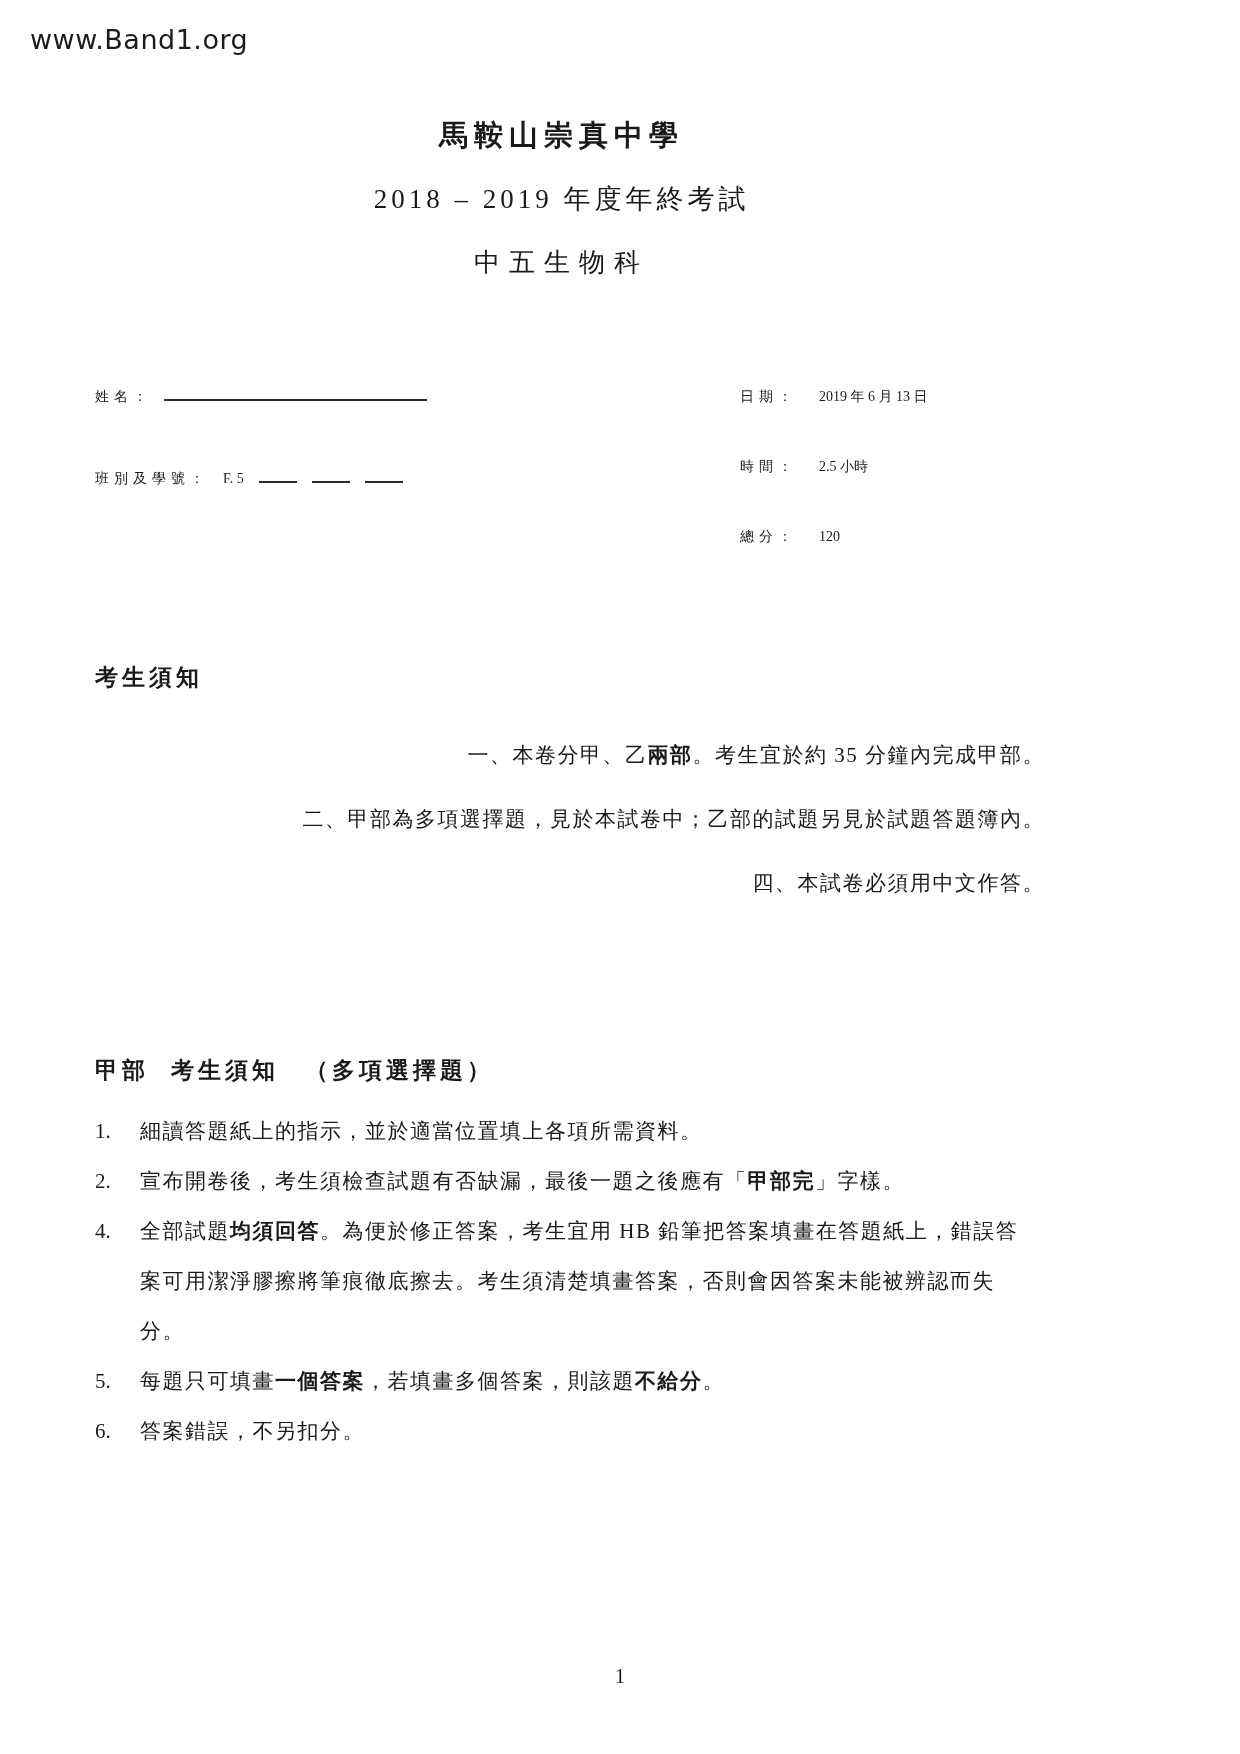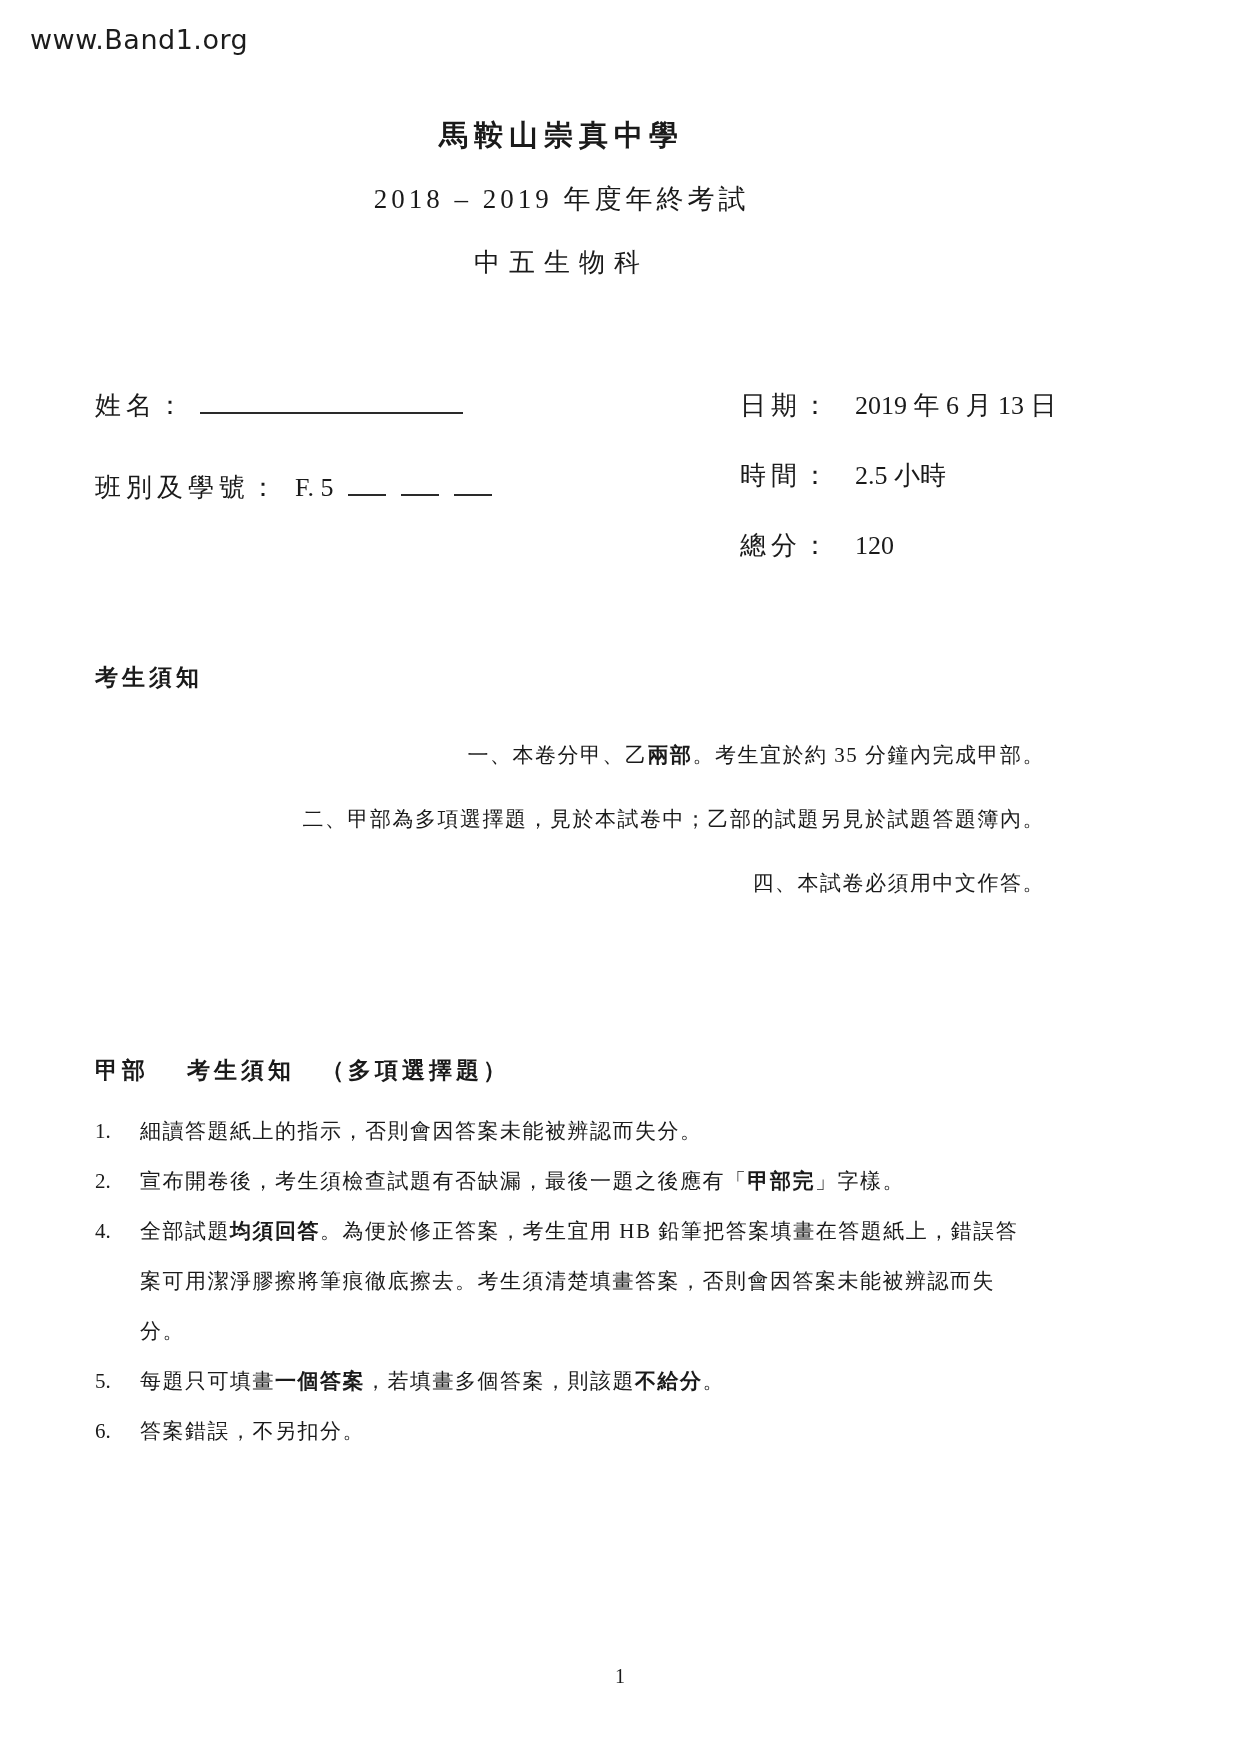--- a/index.html
+++ b/index.html
@@ -50,7 +50,7 @@
   }
   .info-row {
     position: absolute;
-    font-size: 26px;
+    font-size: 14px;
     white-space: nowrap;
   }
   .info-label {

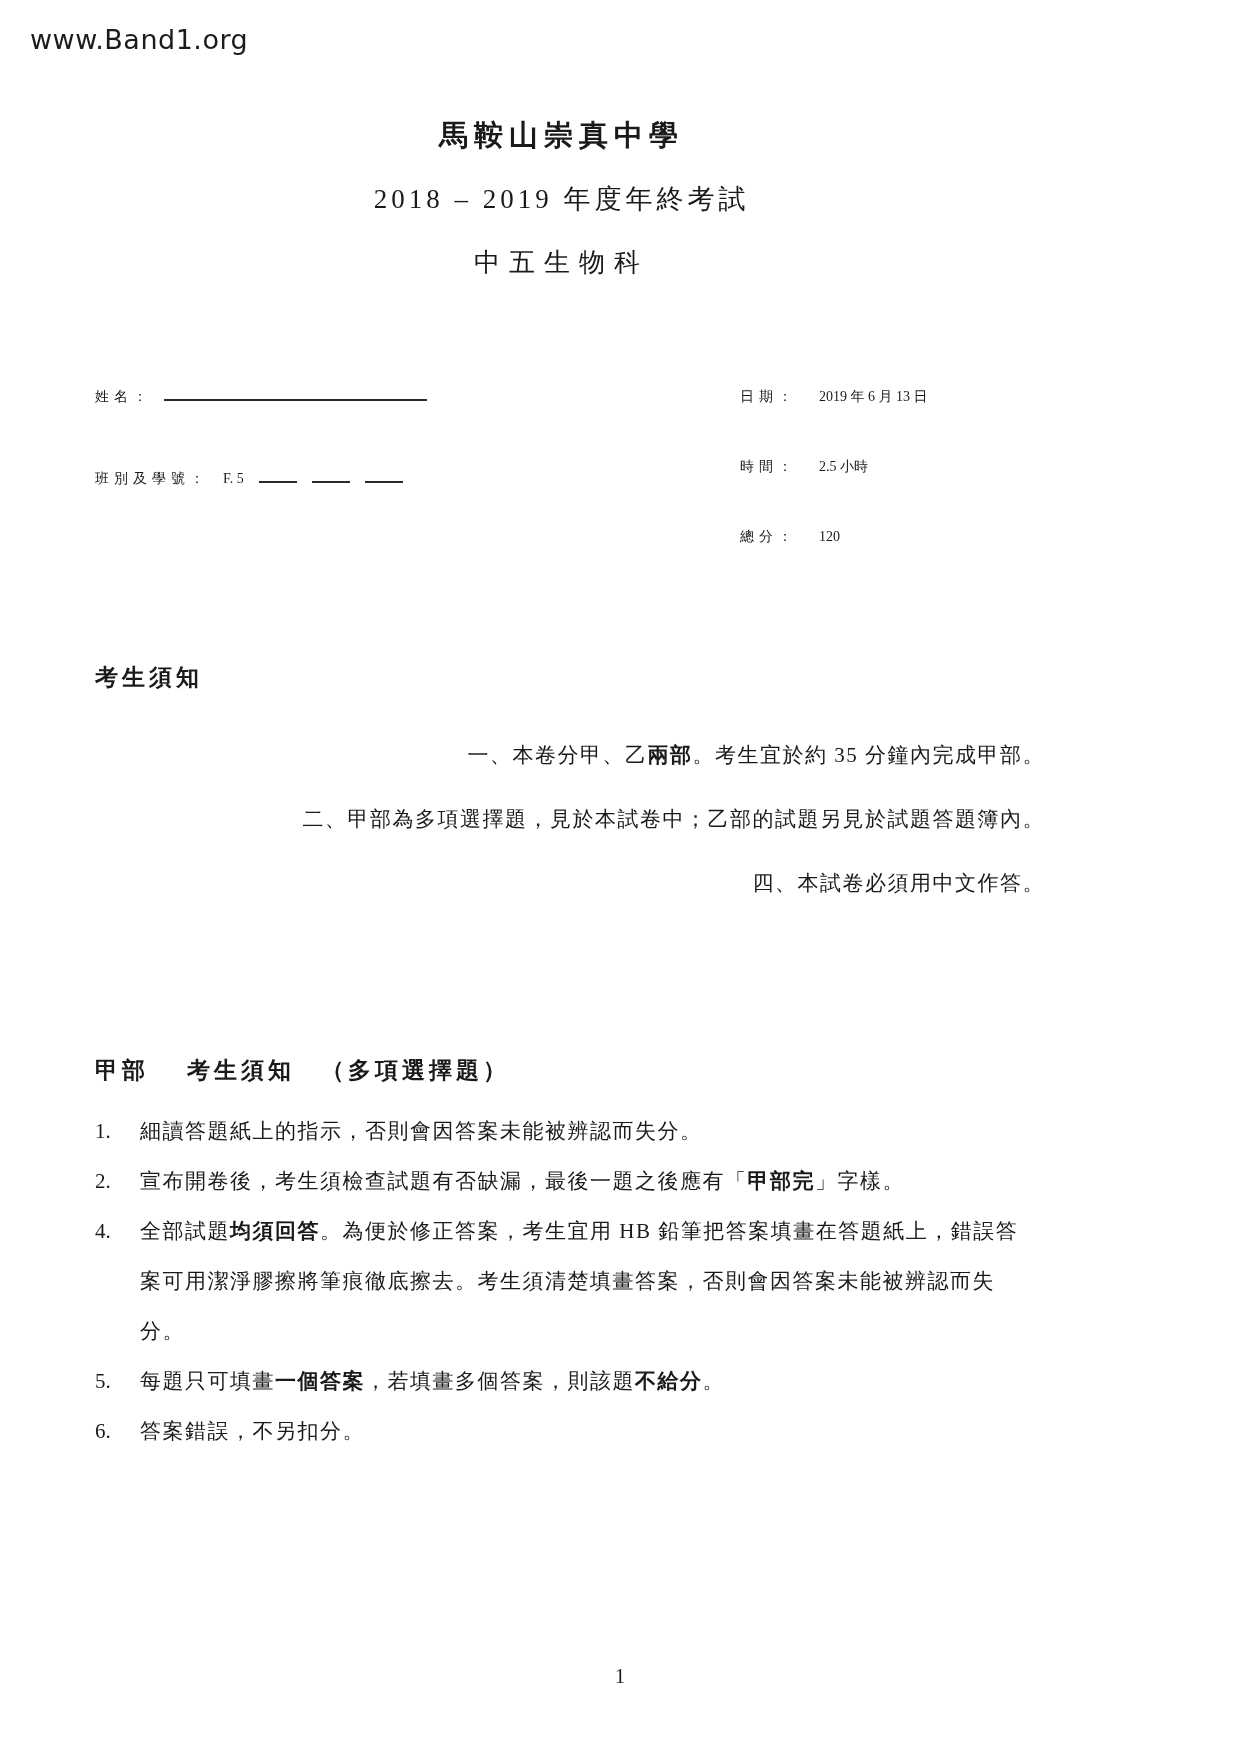--- a/index.html
+++ b/index.html
@@ -112,7 +112,7 @@
     font-weight: 700;
     letter-spacing: 4px;
   }
-  .section-a-heading .part  { margin-right: 38px; }
+  .section-a-heading .part  { margin-right: 22px; }
   .section-a-heading .notice { margin-right: 26px; }
   .section-list {
     position: absolute;

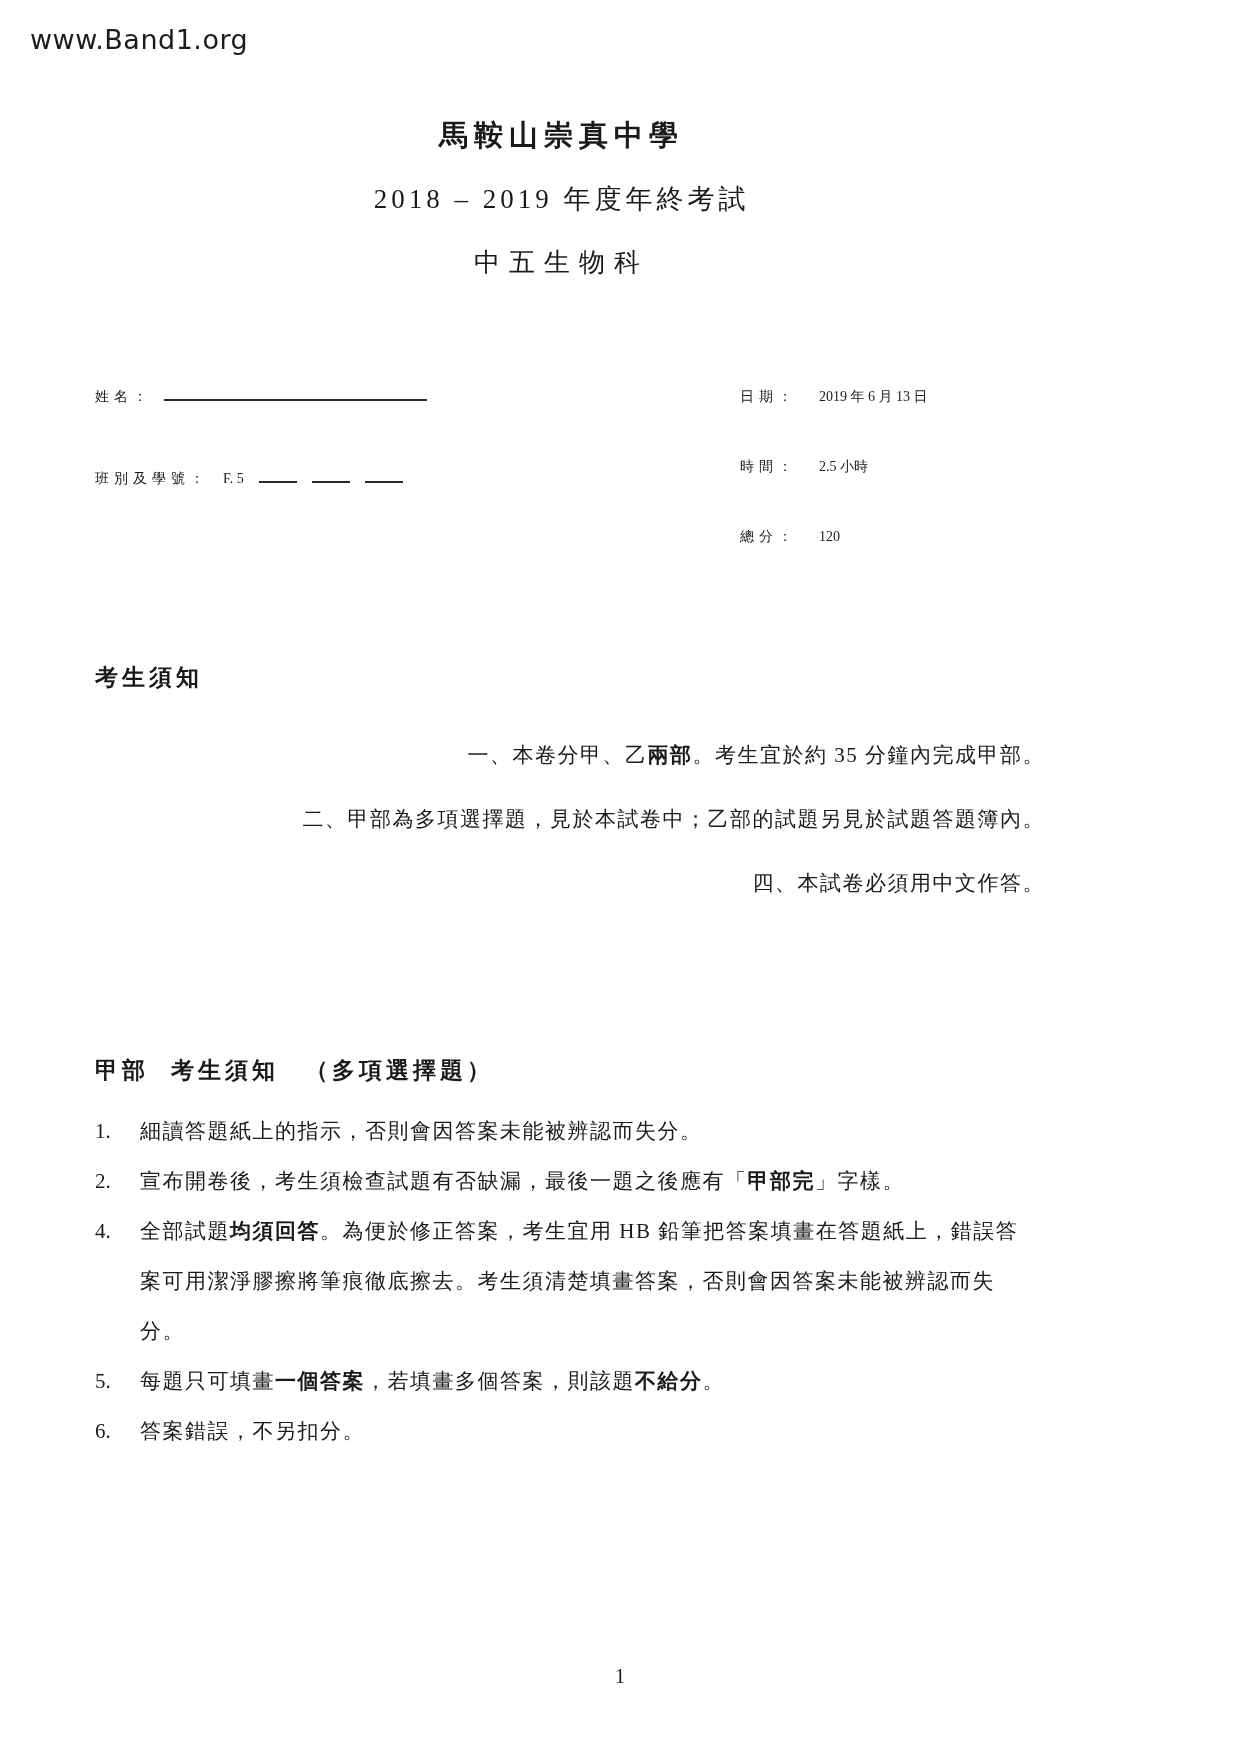--- a/index.html
+++ b/index.html
@@ -189,7 +189,7 @@
   </div>
 
   <div class="section-list" id="section-a-list">
-      <div class="list-item"><span class="item-num">1.</span><span class="item-text"><span>細讀答題紙上的指示，否則會因答案未能被辨認而失分。</span></span></div>
+      <div class="list-item"><span class="item-num">1.</span><span class="item-text"><span>細讀答題紙上的指示，並於適當位置填上各項所需資料。</span></span></div>
       <div class="list-item"><span class="item-num">2.</span><span class="item-text"><span>宣布開卷後，考生須檢查試題有否缺漏，最後一題之後應有「</span><span class="bold">甲部完</span><span>」字樣。</span></span></div>
       <div class="list-item"><span class="item-num">4.</span><span class="item-text"><span>全部試題</span><span class="bold">均須回答</span><span>。為便於修正答案，考生宜用 HB 鉛筆把答案填畫在答題紙上，錯誤答案可用潔淨膠擦將筆痕徹底擦去。考生須清楚填畫答案，否則會因答案未能被辨認而失分。</span></span></div>
       <div class="list-item"><span class="item-num">5.</span><span class="item-text"><span>每題只可填畫</span><span class="bold">一個答案</span><span>，若填畫多個答案，則該題</span><span class="bold">不給分</span><span>。</span></span></div>

